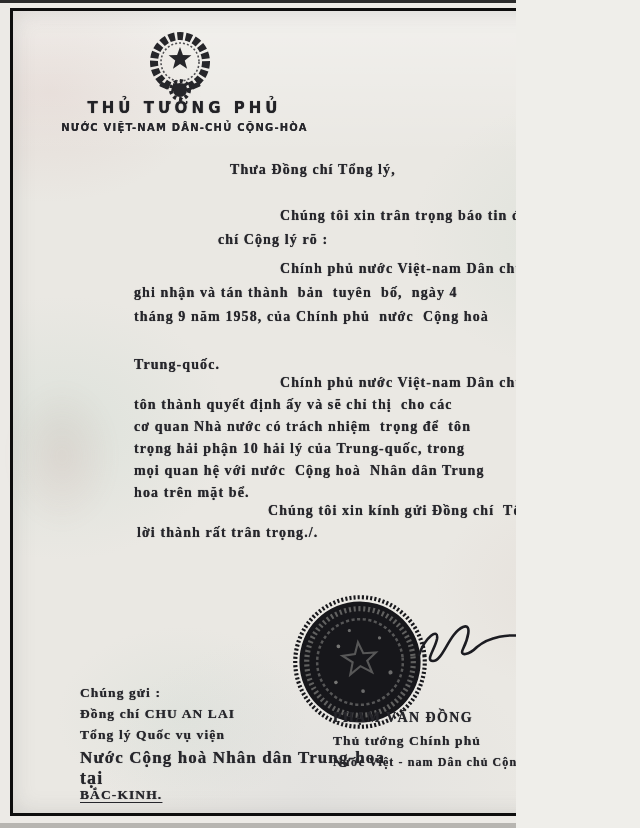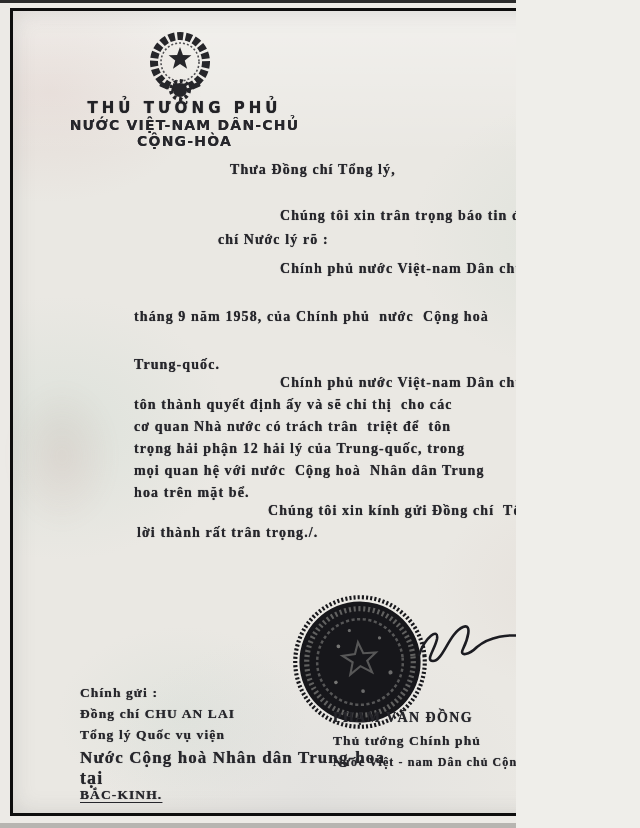--- a/index.html
+++ b/index.html
@@ -39,8 +39,9 @@
     text-shadow:0 0 .8px rgba(34,34,38,.9);
   }
   .country {
+    margin-top:5px;
     font-family:"DejaVu Sans","Liberation Sans",sans-serif;
-    font-weight:700; font-size:14px; letter-spacing:1.2px; color:#26262b;
+    font-weight:700; font-size:10px; letter-spacing:1.2px; color:#26262b;
     text-shadow:0 0 .6px rgba(38,38,43,.85);
     text-align:center;
   }

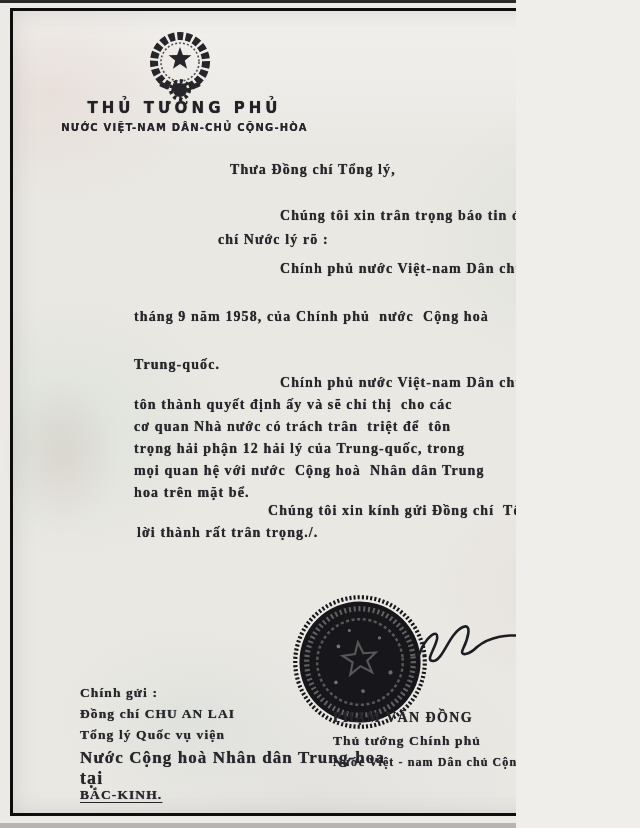--- a/index.html
+++ b/index.html
@@ -87,7 +87,7 @@
     <div class="line" style="left:217px;top:151px">Thưa Đồng chí Tổng lý,</div>
 
     <div class="line" style="left:267px;top:197px">Chúng tôi xin trân trọng báo tin để Đồng</div>
-    <div class="line" style="left:205px;top:221px">chí Nước lý rõ :</div>
+    <div class="line" style="left:205px;top:221px">chí Cộng lý rõ :</div>
 
     <div class="line" style="left:267px;top:250px">Chính phủ nước Việt-nam Dân chủ Cộng hoà</div>
     <div class="line" style="left:121px;top:298px">tháng 9 năm 1958, của Chính phủ  nước  Cộng hoà</div>

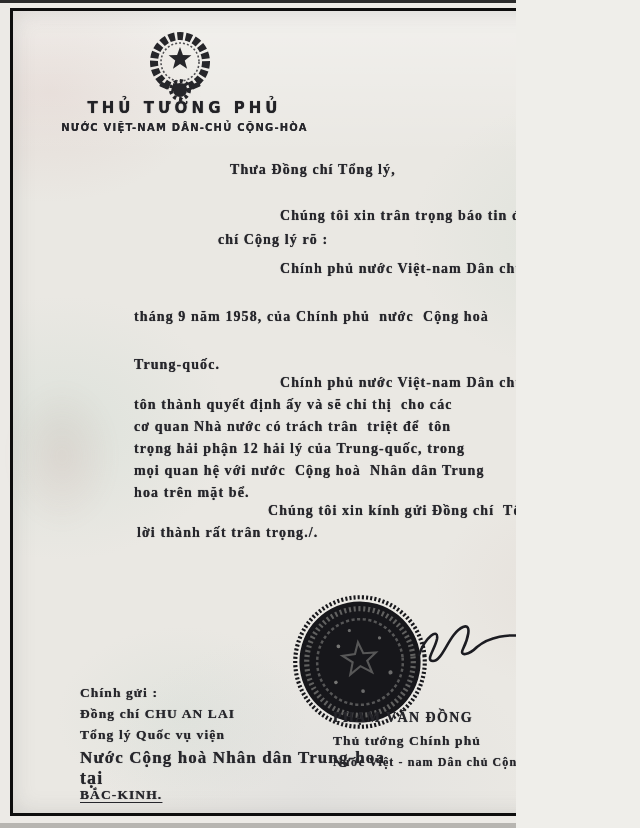--- a/index.html
+++ b/index.html
@@ -90,6 +90,7 @@
     <div class="line" style="left:205px;top:221px">chí Cộng lý rõ :</div>
 
     <div class="line" style="left:267px;top:250px">Chính phủ nước Việt-nam Dân chủ Cộng hoà</div>
+    <div class="line" style="left:121px;top:274px">ghi nhận và tán thành  bản  tuyên  bố,  ngày 4</div>
     <div class="line" style="left:121px;top:298px">tháng 9 năm 1958, của Chính phủ  nước  Cộng hoà</div>
     <div class="line" style="left:121px;top:346px">Trung-quốc.</div>
 

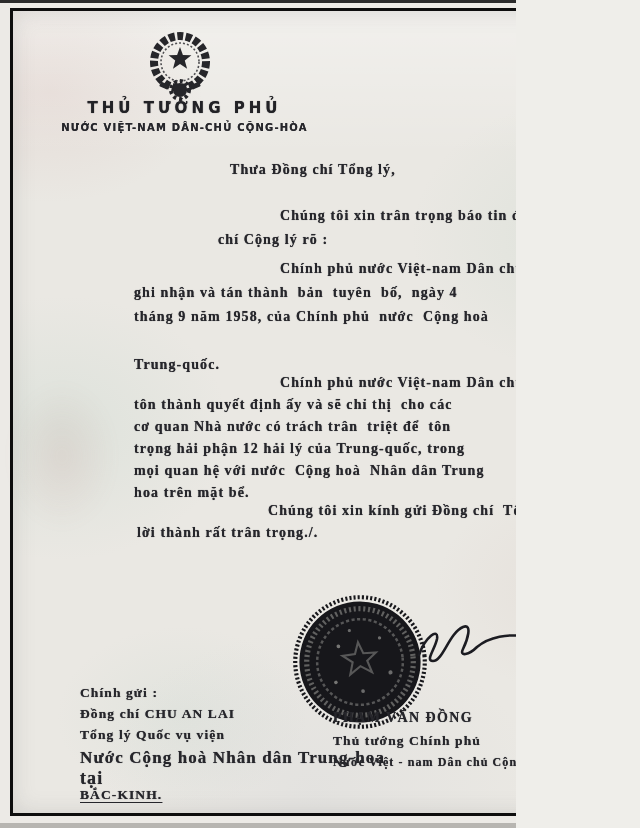--- a/index.html
+++ b/index.html
@@ -96,7 +96,7 @@
 
     <div class="line" style="left:267px;top:364px">Chính phủ nước Việt-nam Dân chủ Cộng hoà</div>
     <div class="line" style="left:121px;top:386px">tôn thành quyết định ấy và sẽ chỉ thị  cho các</div>
-    <div class="line" style="left:121px;top:408px">cơ quan Nhà nước có trách trân  triệt để  tôn</div>
+    <div class="line" style="left:121px;top:408px">cơ quan Nhà nước có trách nhiệm  trọng để  tôn</div>
     <div class="line" style="left:121px;top:430px">trọng hải phận 12 hải lý của Trung-quốc, trong</div>
     <div class="line" style="left:121px;top:452px">mọi quan hệ với nước  Cộng hoà  Nhân dân Trung</div>
     <div class="line" style="left:121px;top:474px">hoa trên mặt bể.</div>

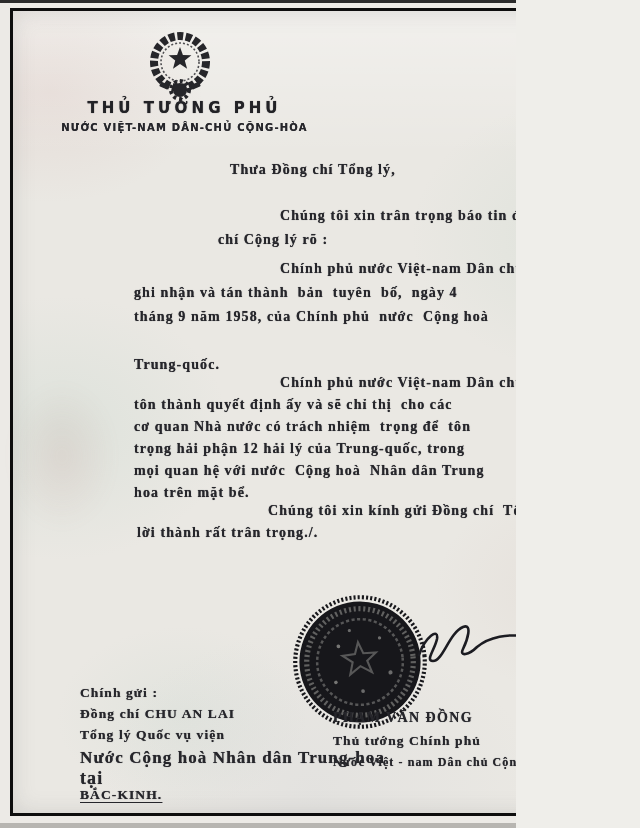--- a/index.html
+++ b/index.html
@@ -97,7 +97,7 @@
     <div class="line" style="left:267px;top:364px">Chính phủ nước Việt-nam Dân chủ Cộng hoà</div>
     <div class="line" style="left:121px;top:386px">tôn thành quyết định ấy và sẽ chỉ thị  cho các</div>
     <div class="line" style="left:121px;top:408px">cơ quan Nhà nước có trách nhiệm  trọng để  tôn</div>
-    <div class="line" style="left:121px;top:430px">trọng hải phận 12 hải lý của Trung-quốc, trong</div>
+    <div class="line" style="left:121px;top:430px">trọng hải phận 10 hải lý của Trung-quốc, trong</div>
     <div class="line" style="left:121px;top:452px">mọi quan hệ với nước  Cộng hoà  Nhân dân Trung</div>
     <div class="line" style="left:121px;top:474px">hoa trên mặt bể.</div>
 

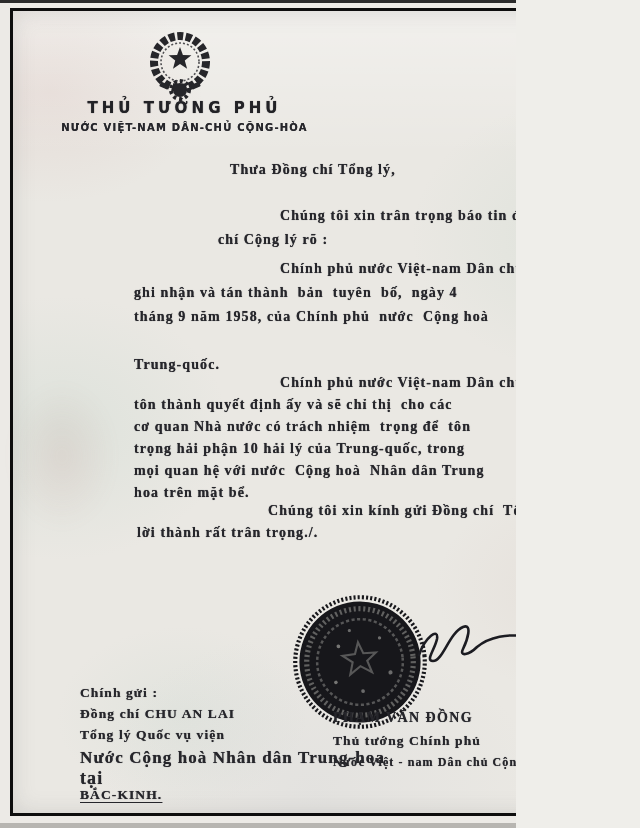--- a/index.html
+++ b/index.html
@@ -135,7 +135,7 @@
       <div class="line" style="position:static;font-size:12px">Nước Việt - nam Dân chủ Cộng hoà</div>
     </div>
 
-    <div class="line" style="left:67px;top:674px;font-size:13.5px">Chính gửi :</div>
+    <div class="line" style="left:67px;top:674px;font-size:13.5px">Chúng gửi :</div>
     <div class="line" style="left:67px;top:716px;font-size:13.5px">Tổng lý Quốc vụ viện</div>
     <div class="line" style="left:67px;top:695px;font-size:13.5px">Đồng chí CHU AN LAI</div>
     <div class="line" style="left:67px;top:737px;font-size:17px">Nước Cộng hoà Nhân dân Trung-hoa</div>

